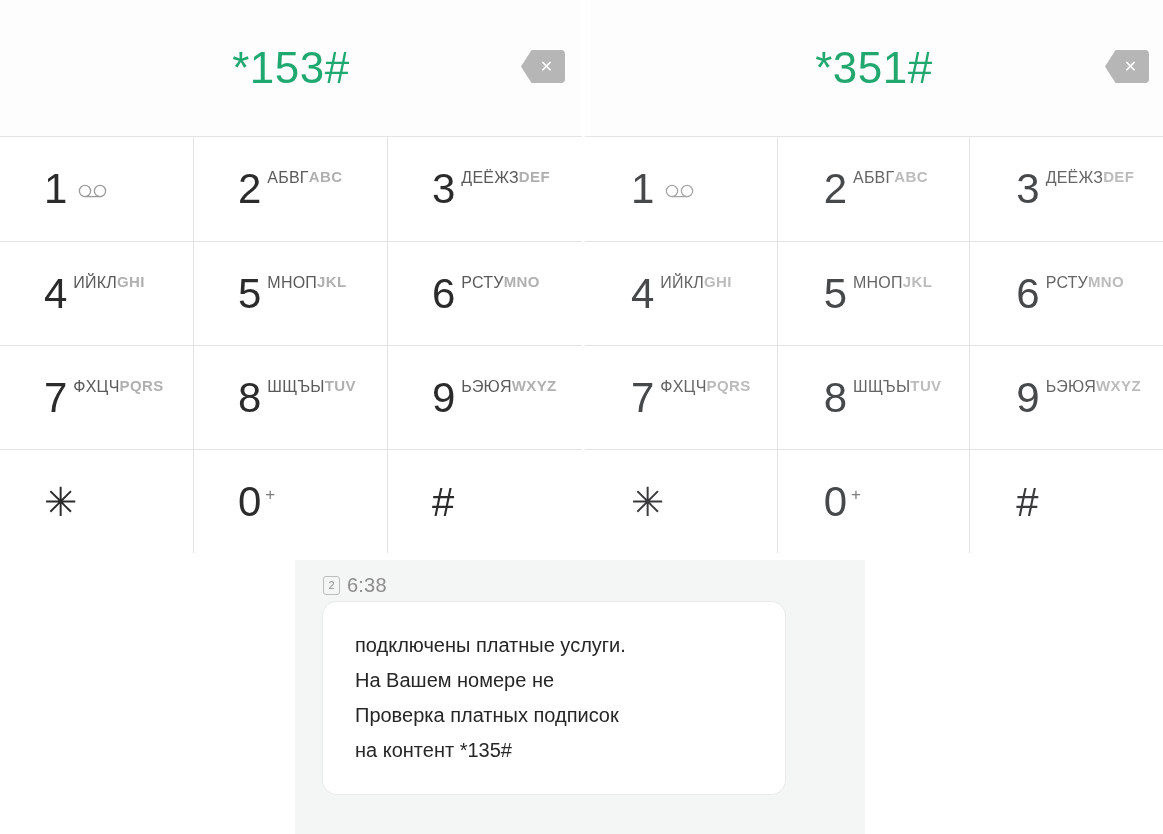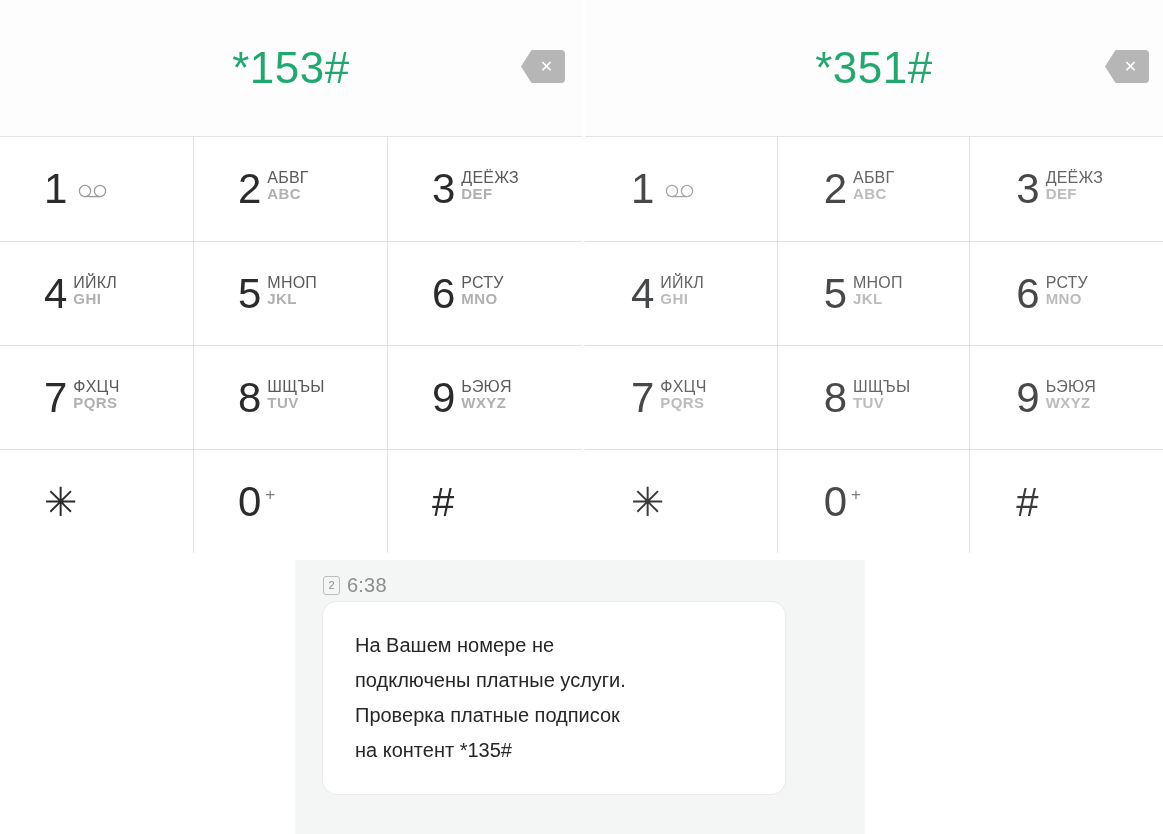--- a/index.html
+++ b/index.html
@@ -84,7 +84,7 @@
 
   .letters{
     margin-left:6px;margin-top:3px;
-    display:flex;flex-direction:column;line-height:1.08;
+    display:flex;line-height:1.08;
   }
   .cyr{font-size:16px;color:#5a5a5a;letter-spacing:0.2px;font-weight:400;}
   .lat{font-size:15px;color:#b0b0b0;letter-spacing:0.4px;font-weight:700;}

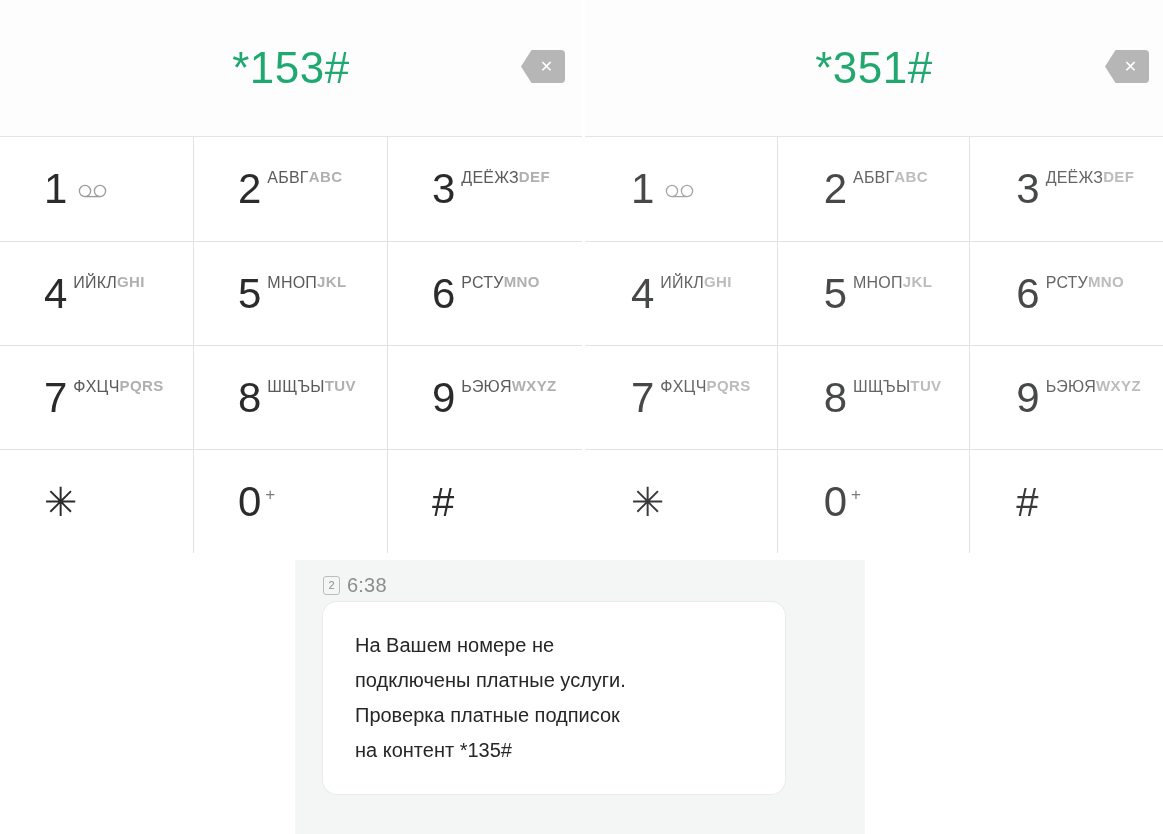--- a/index.html
+++ b/index.html
@@ -406,8 +406,8 @@
   </div>
 
   <div class="bubble">
+    <p>подключены платные услуги.</p>
     <p>На Вашем номере не</p>
-    <p>подключены платные услуги.</p>
     <p>Проверка платные подписок</p>
     <p>на контент *135#</p>
   </div>

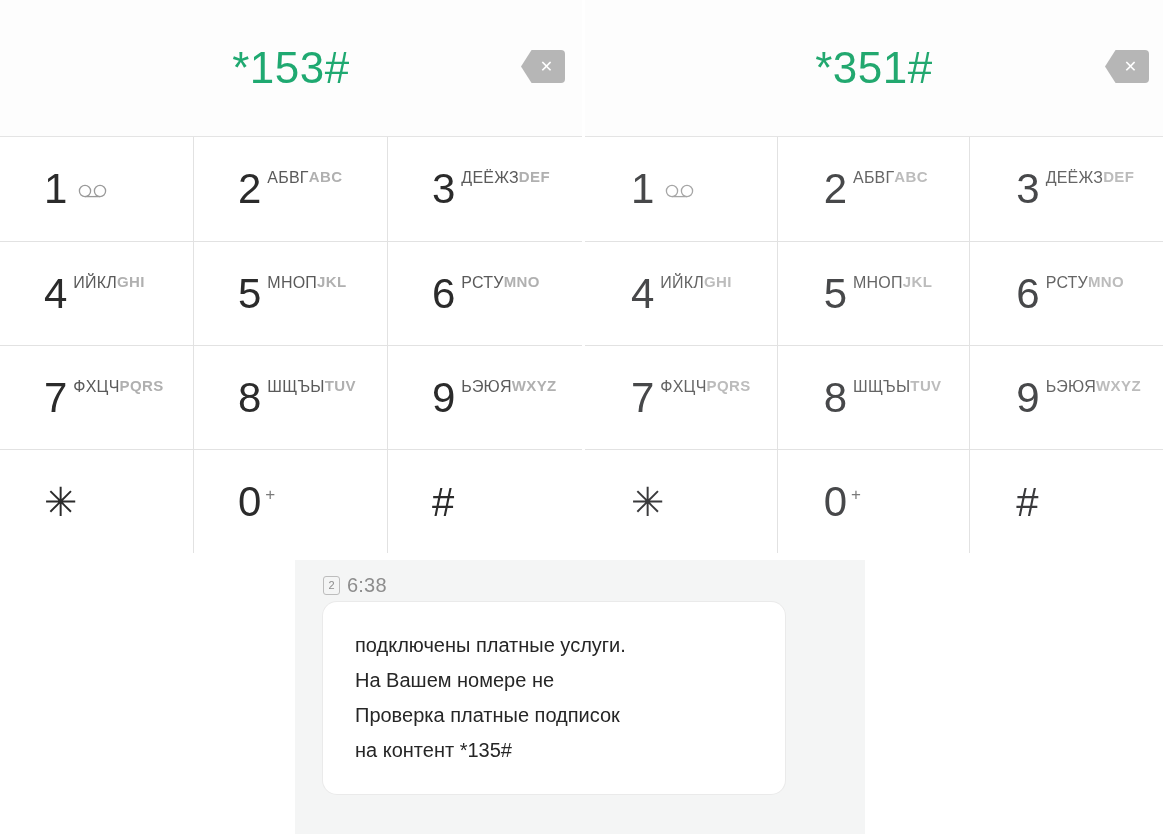--- a/index.html
+++ b/index.html
@@ -408,7 +408,7 @@
   <div class="bubble">
     <p>подключены платные услуги.</p>
     <p>На Вашем номере не</p>
-    <p>Проверка платные подписок</p>
+    <p>Проверка платных подписок</p>
     <p>на контент *135#</p>
   </div>
 

